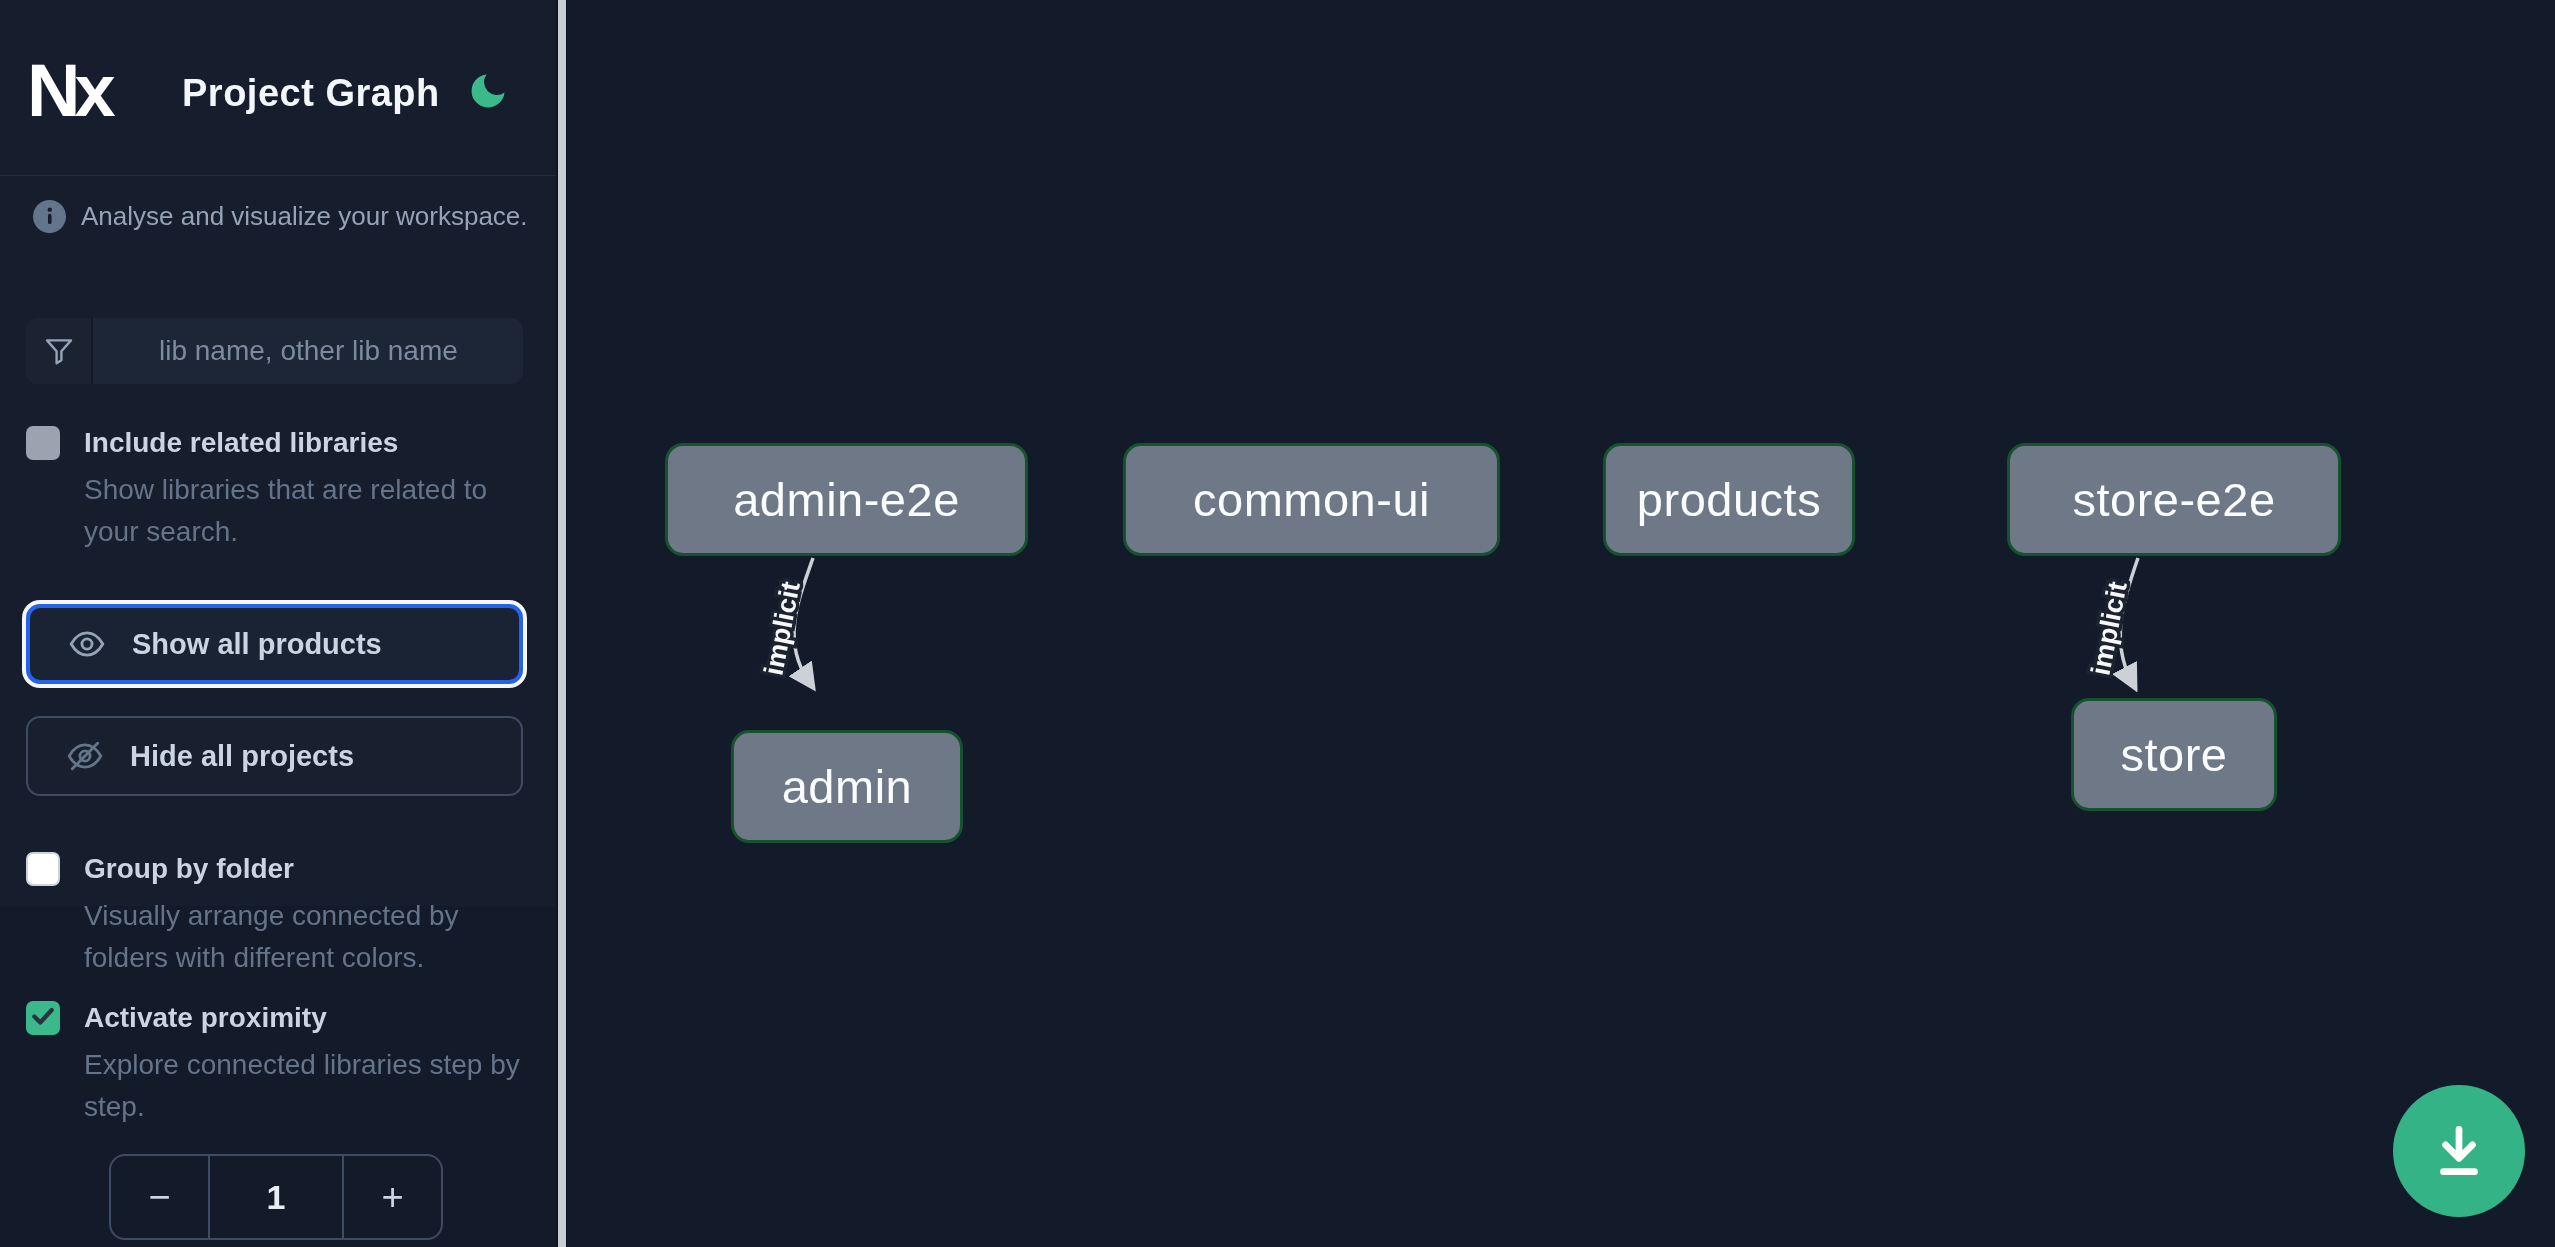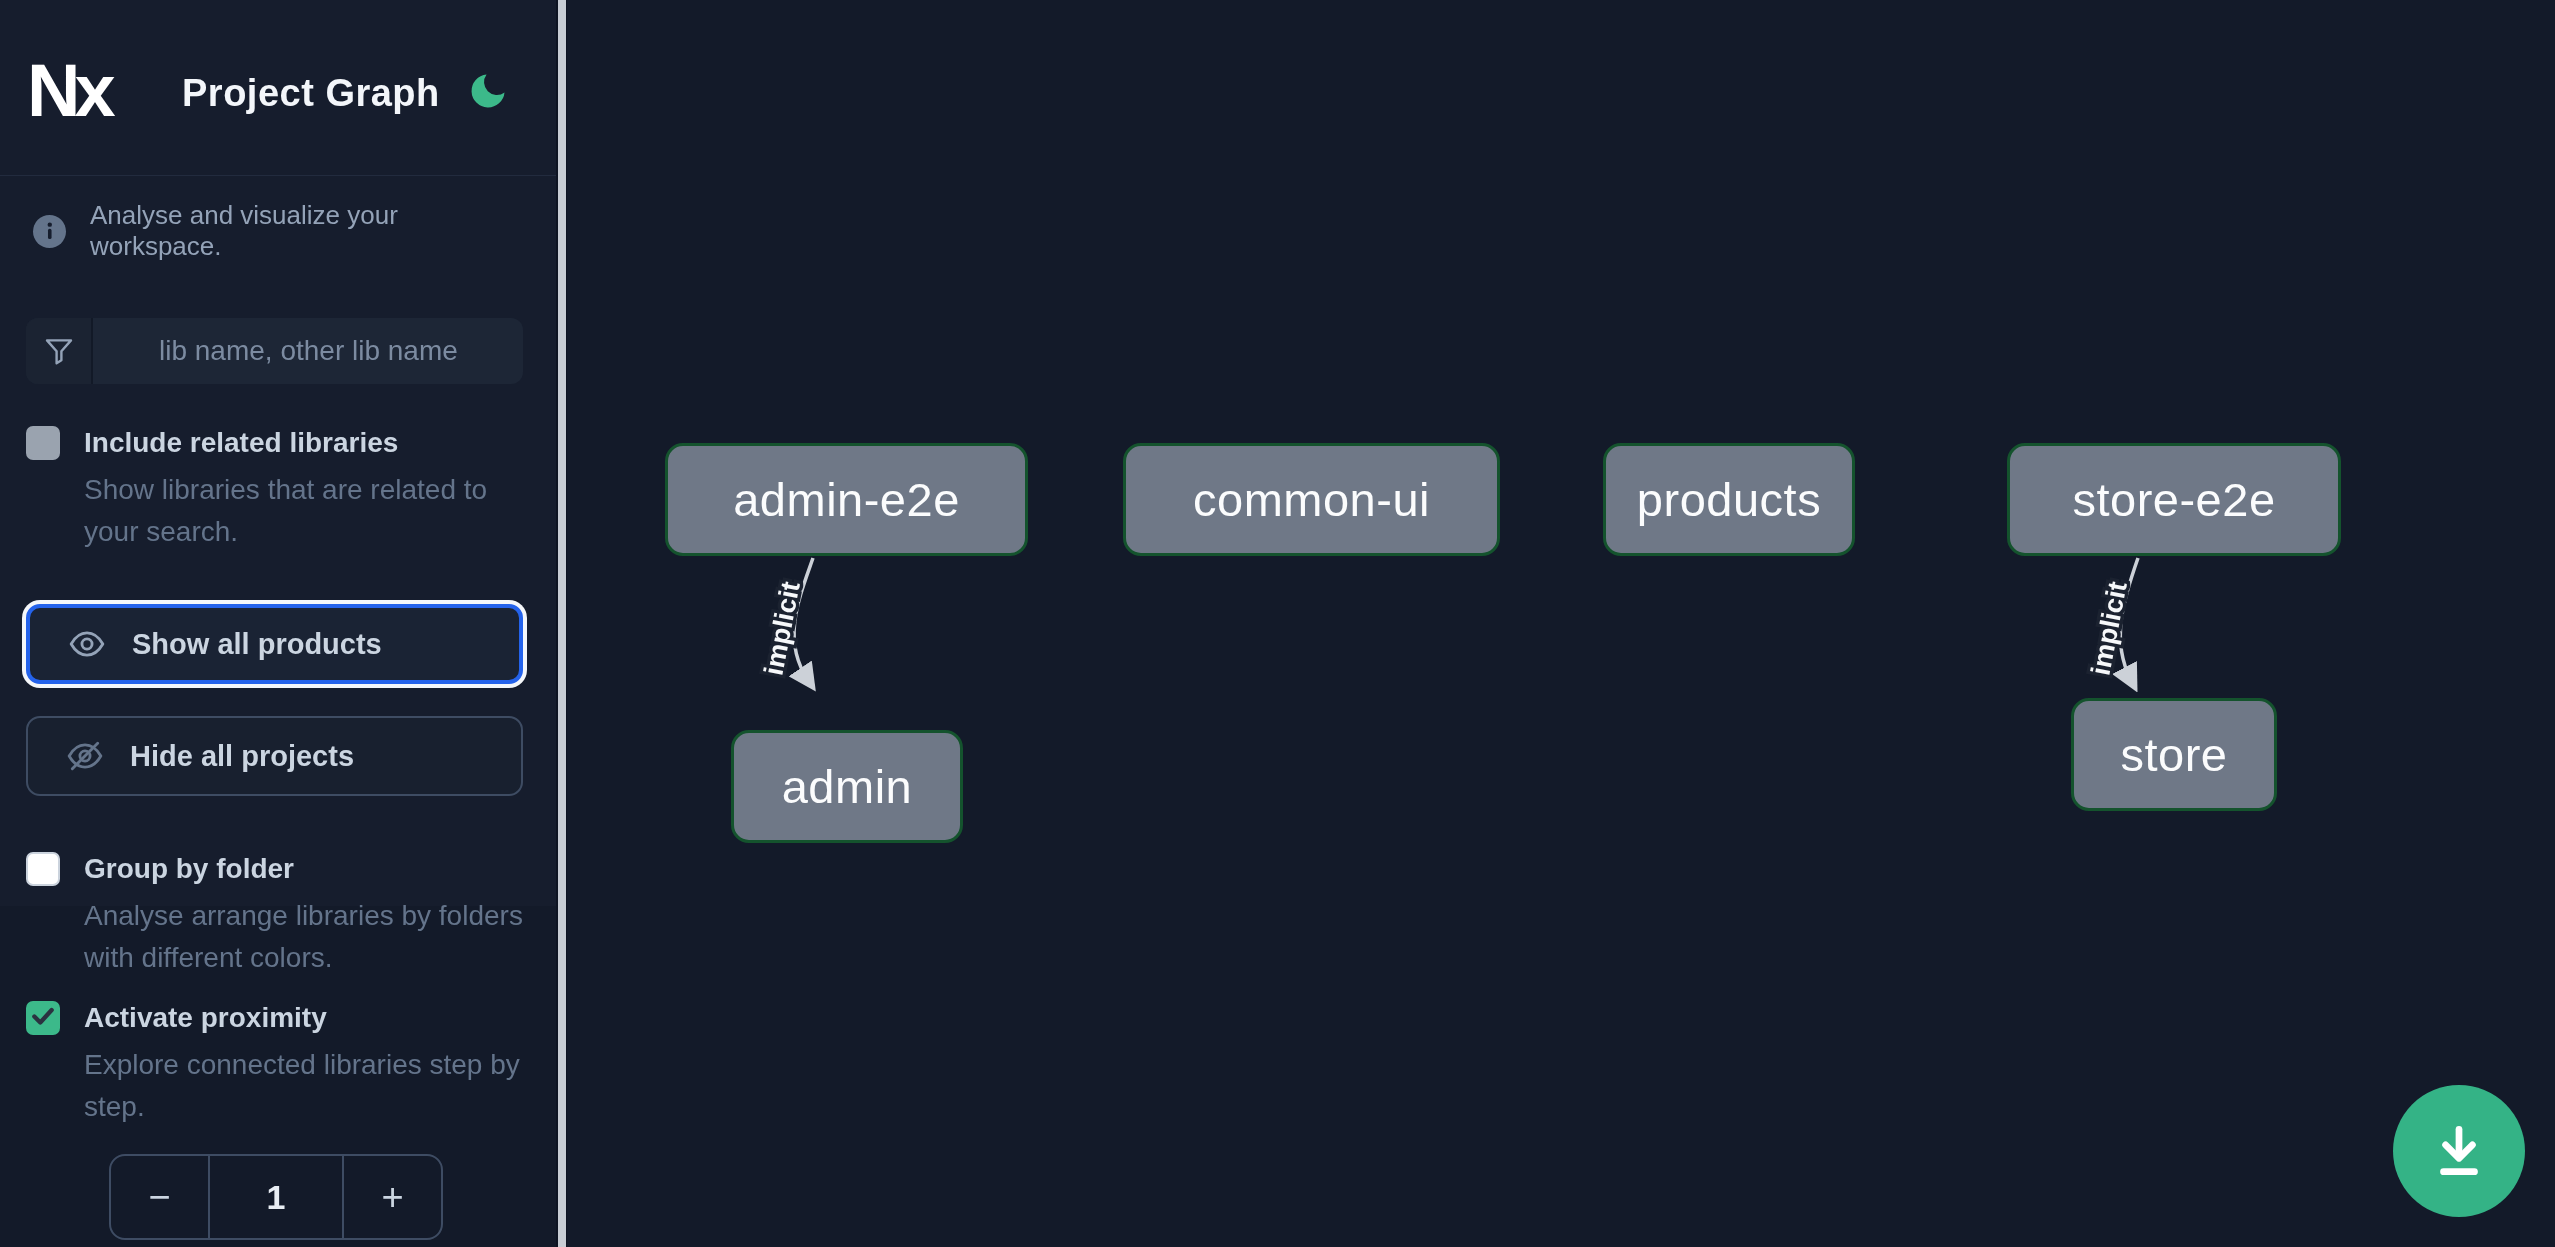--- a/index.html
+++ b/index.html
@@ -52,7 +52,7 @@
     display:flex; align-items:center; justify-content:center; flex:none;
   }
   .info-icon svg { display:block; }
-  .info-text { margin-left:24px; font-size:26px; color:#94a3b8; }
+  .info-text { margin-left:15px; font-size:26px; color:#94a3b8; }
 
   .search-box {
     position:absolute; left:26px; top:318px; width:497px; height:66px;

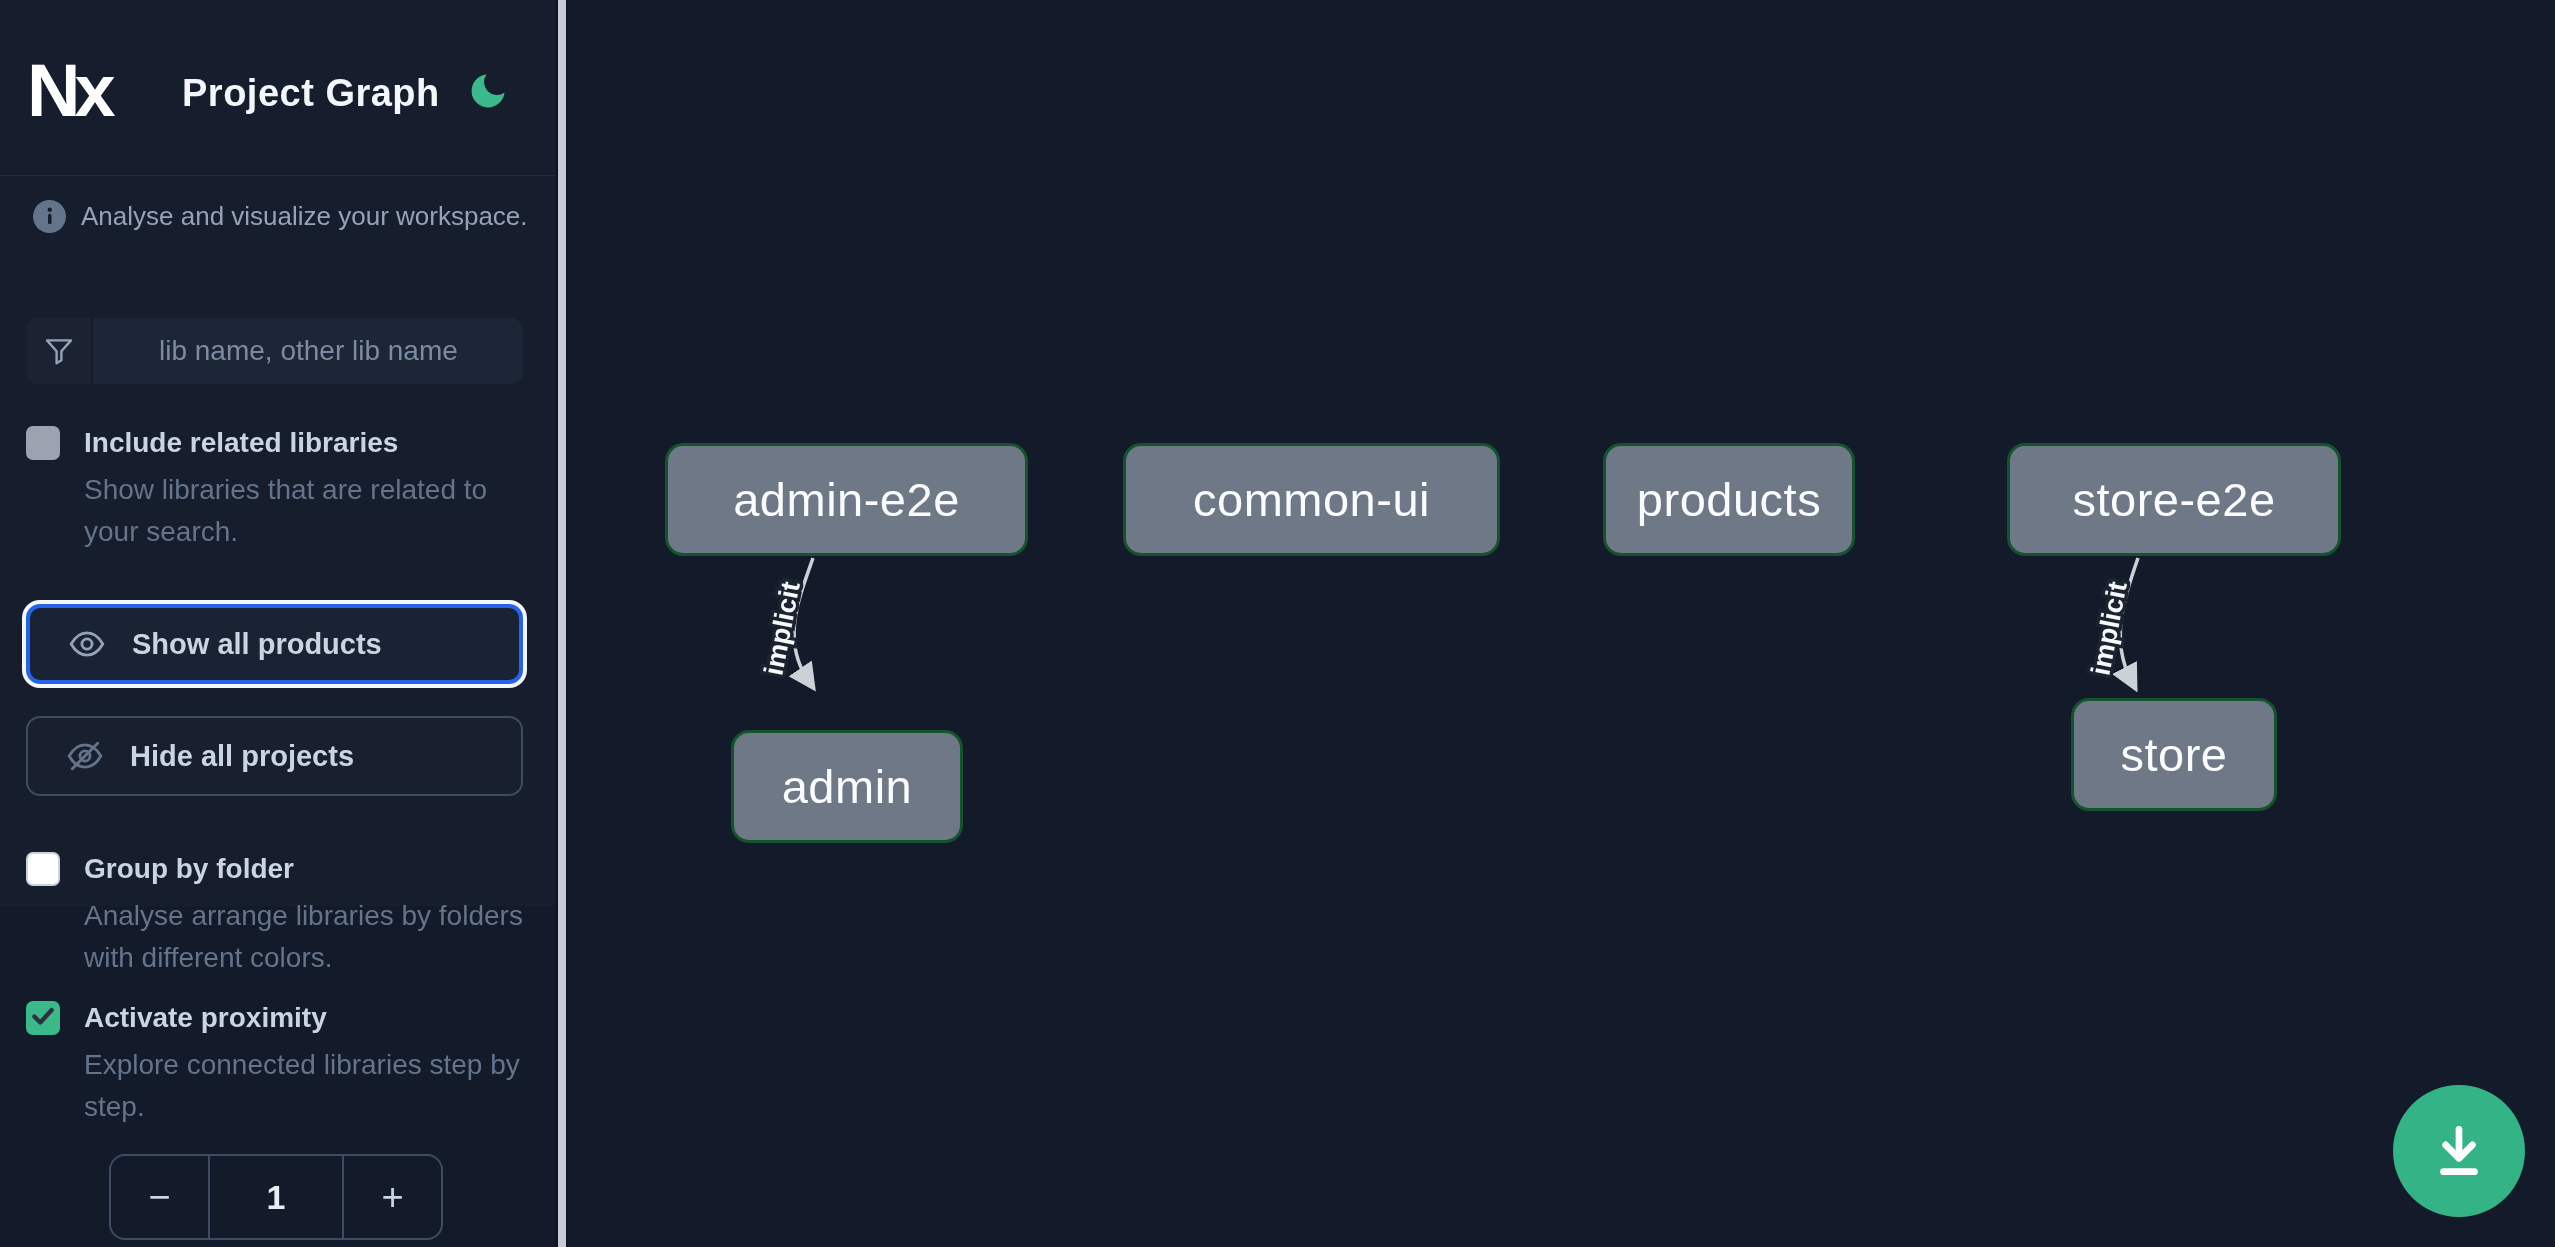--- a/index.html
+++ b/index.html
@@ -206,7 +206,7 @@
 
   <div class="checkbox unchecked" style="top:852px;"></div>
   <label class="toggle-label" style="top:853px;">Group by folder</label>
-  <div class="toggle-desc" style="top:895px;">Analyse arrange libraries by folders with different colors.</div>
+  <div class="toggle-desc" style="top:895px;">Visually arrange connected by folders with different colors.</div>
 
   <div class="checkbox checked" style="top:1001px;">
     <span>

